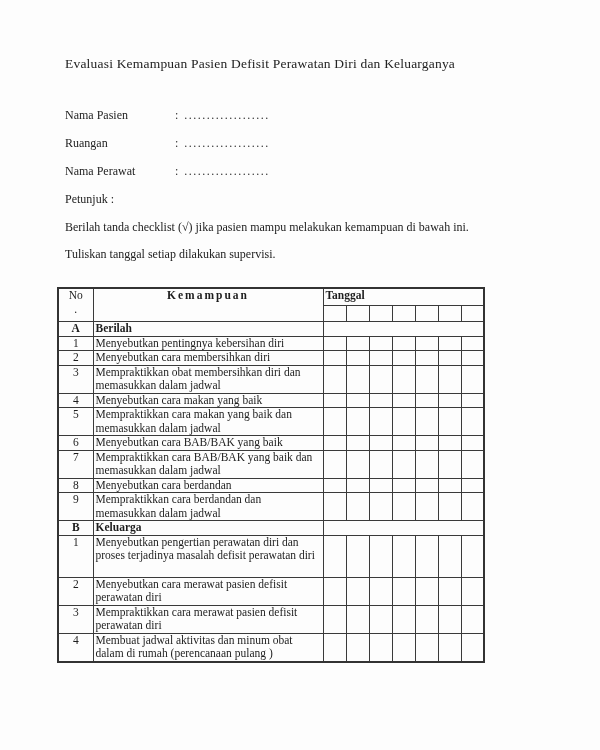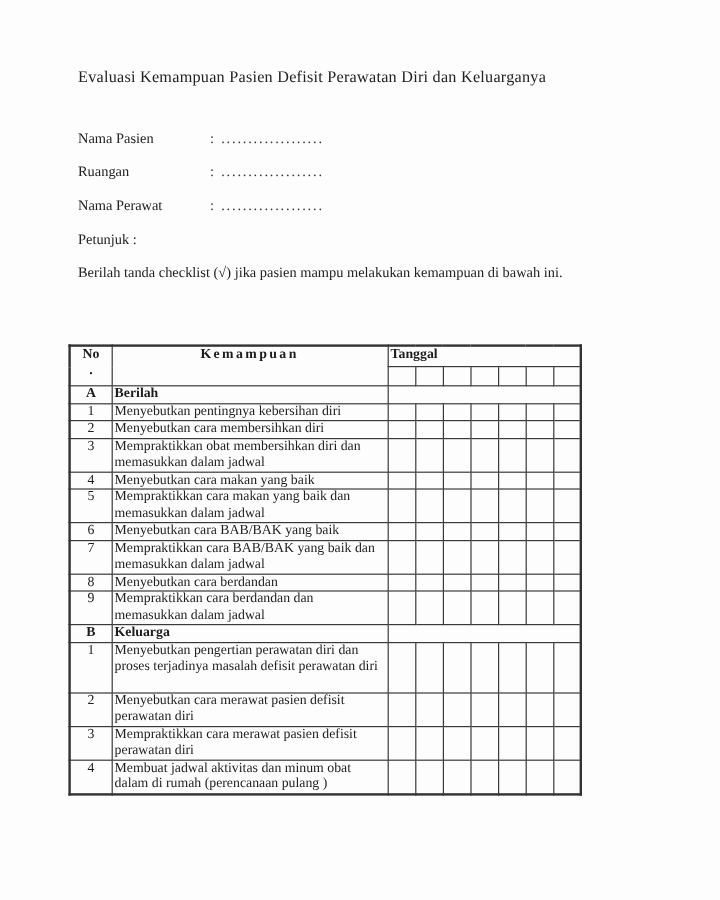--- a/index.html
+++ b/index.html
@@ -75,6 +75,7 @@
 
   <div class="petunjuk">Petunjuk :</div>
   <div class="instr1">Berilah tanda checklist (√) jika pasien mampu melakukan kemampuan di bawah ini.</div>
+  <div class="instr2">Tuliskan tanggal setiap dilakukan supervisi.</div>
 
   <table class="eval">
     <colgroup>

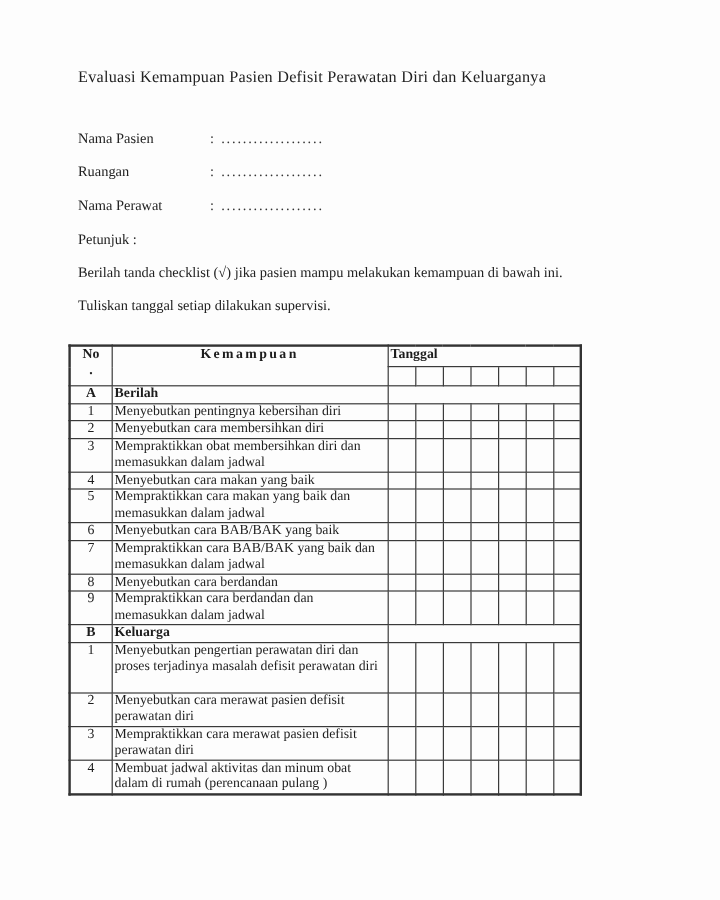--- a/index.html
+++ b/index.html
@@ -40,7 +40,7 @@
     overflow:hidden;
   }
   table.eval{border:2px solid #333;}
-  th.no-h{white-space:pre-line;font-size:11.5px;text-align:center;font-weight:bold;}
+  th.no-h{white-space:pre-line;font-size:11.5px;text-align:center;font-weight:normal;}
   th.kem-h{text-align:center;font-weight:bold;letter-spacing:2px;}
   th.tgl-h{text-align:left;font-weight:bold;height:16px;}
   tr.subheader th{height:15px;}

